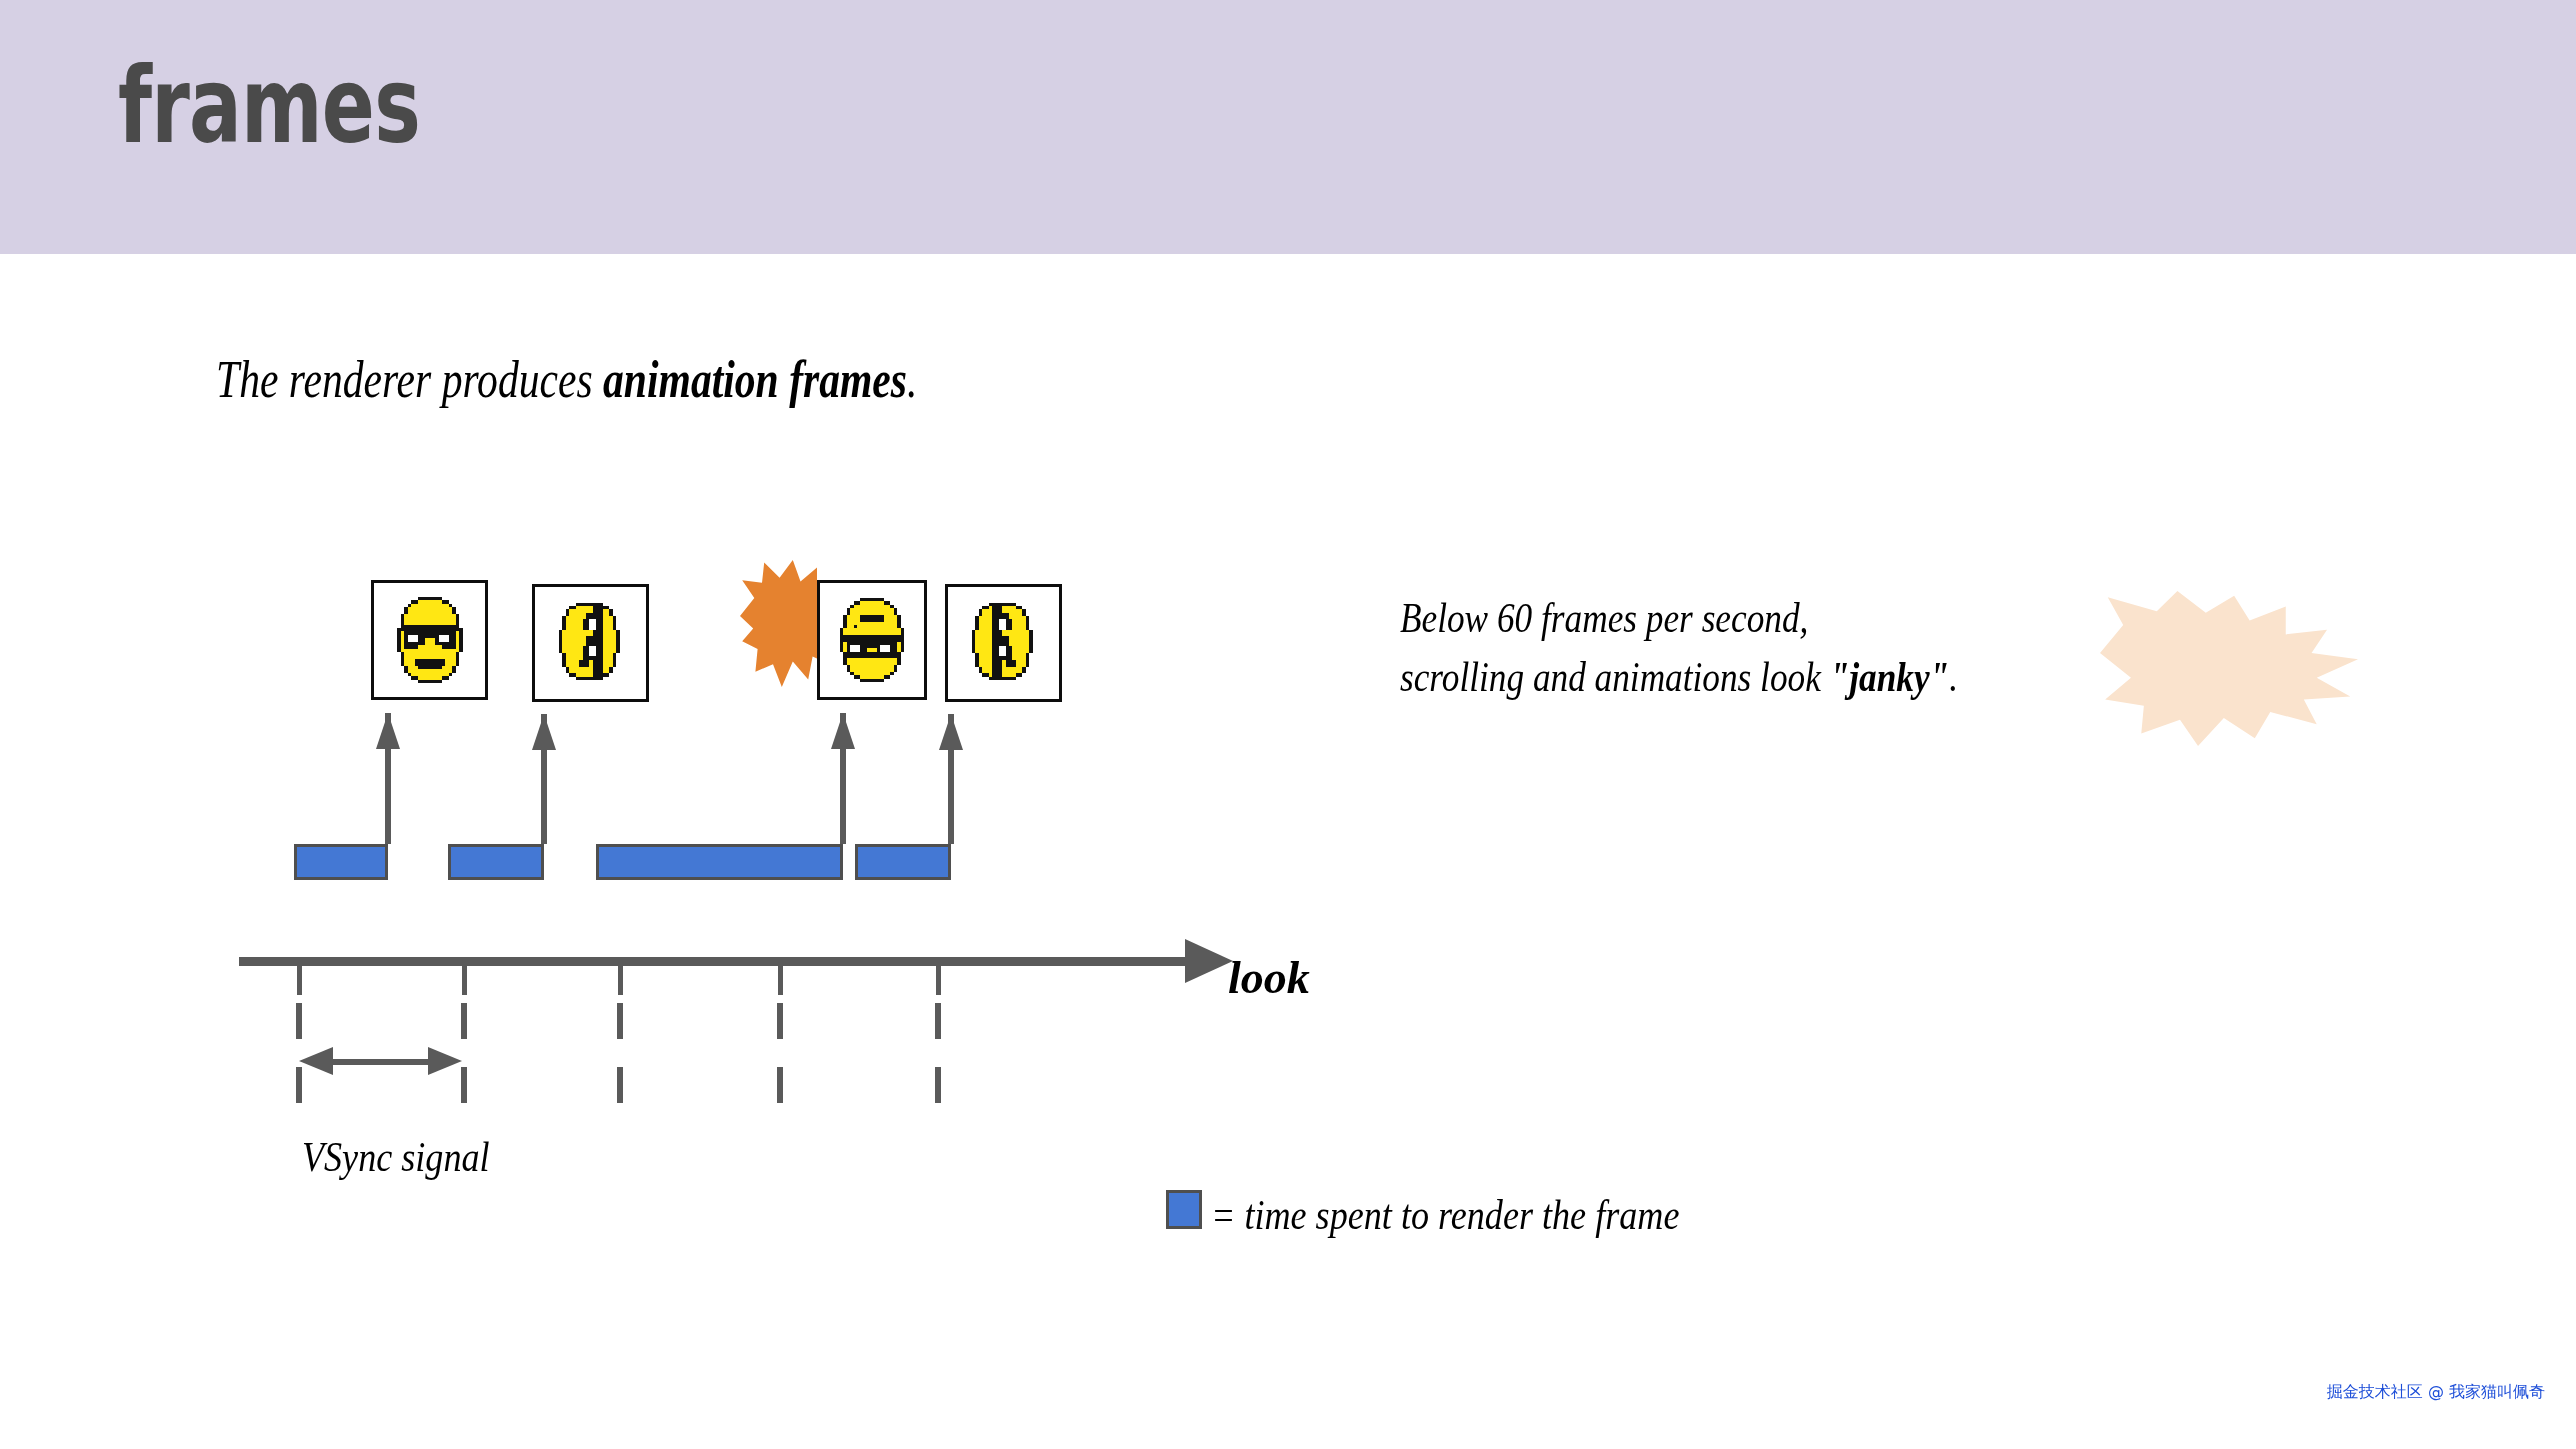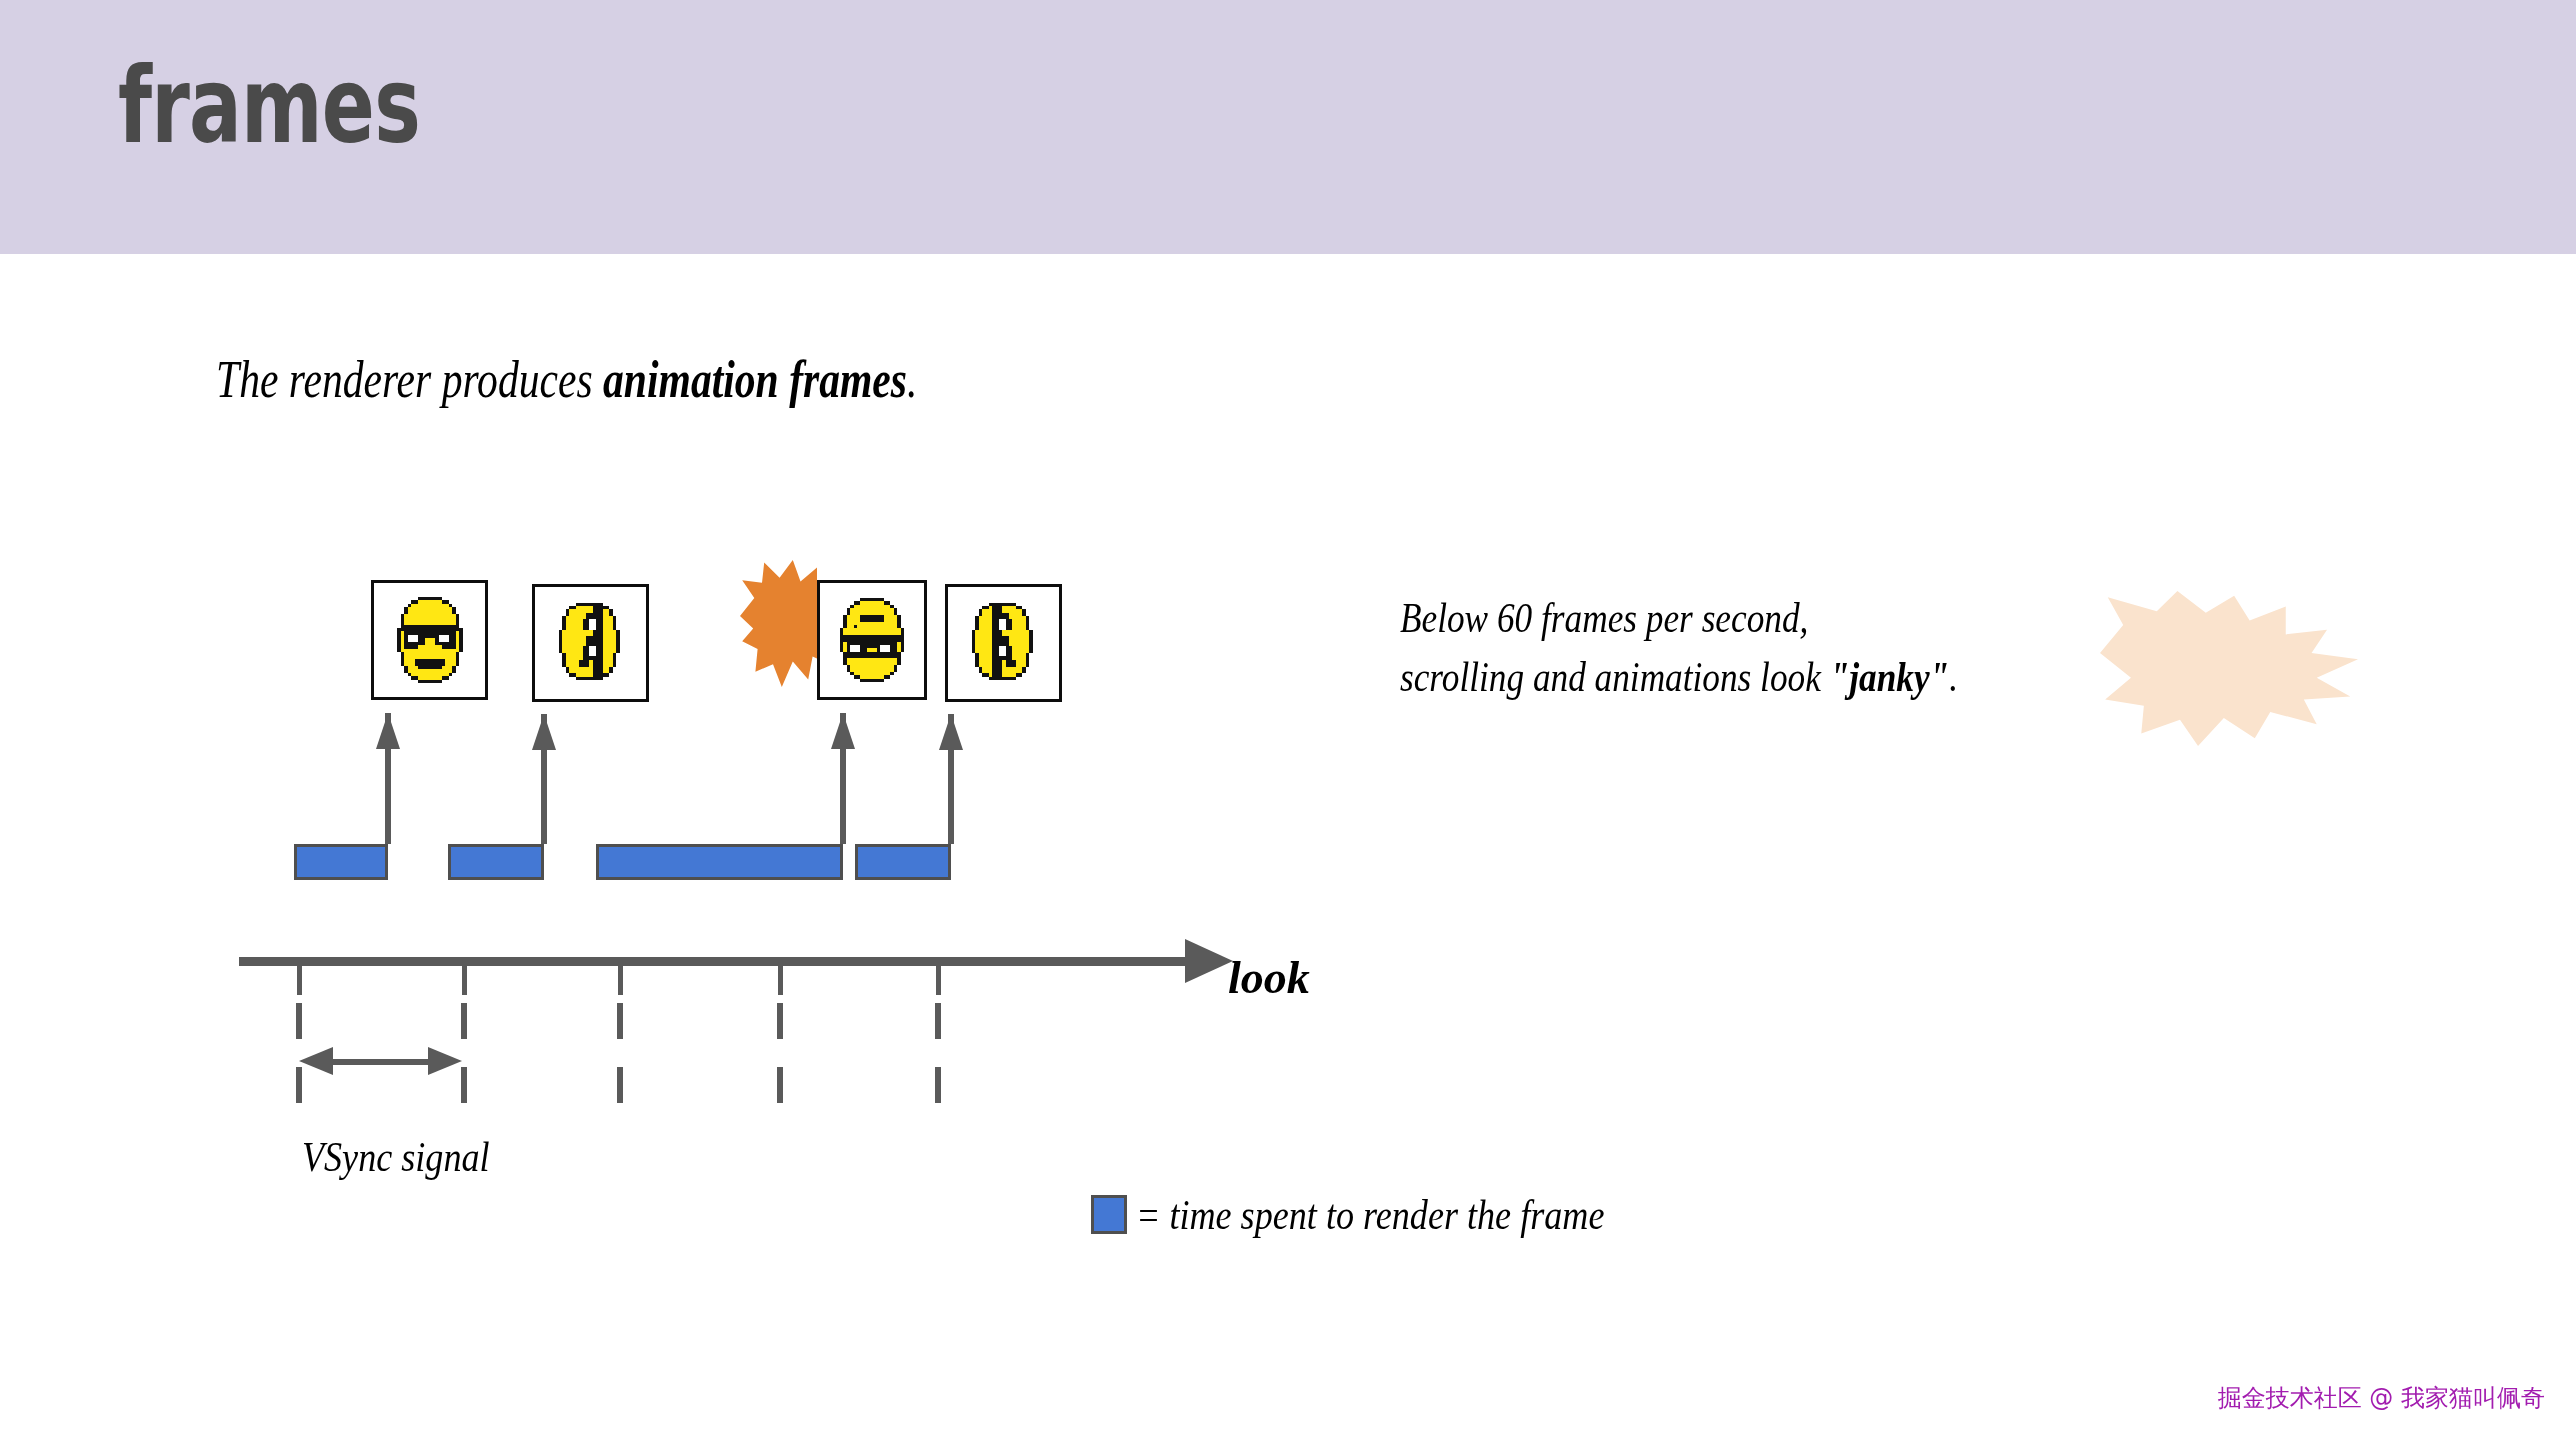--- a/index.html
+++ b/index.html
@@ -258,10 +258,10 @@
   
   #legend {
     position: absolute;
-    left: 1091px;
+    left: 1166px;
     top: 1190px;
     display: flex;
-    align-items: center;
+    align-items: flex-start;
   }
   #legend-swatch {
     width: 36px;

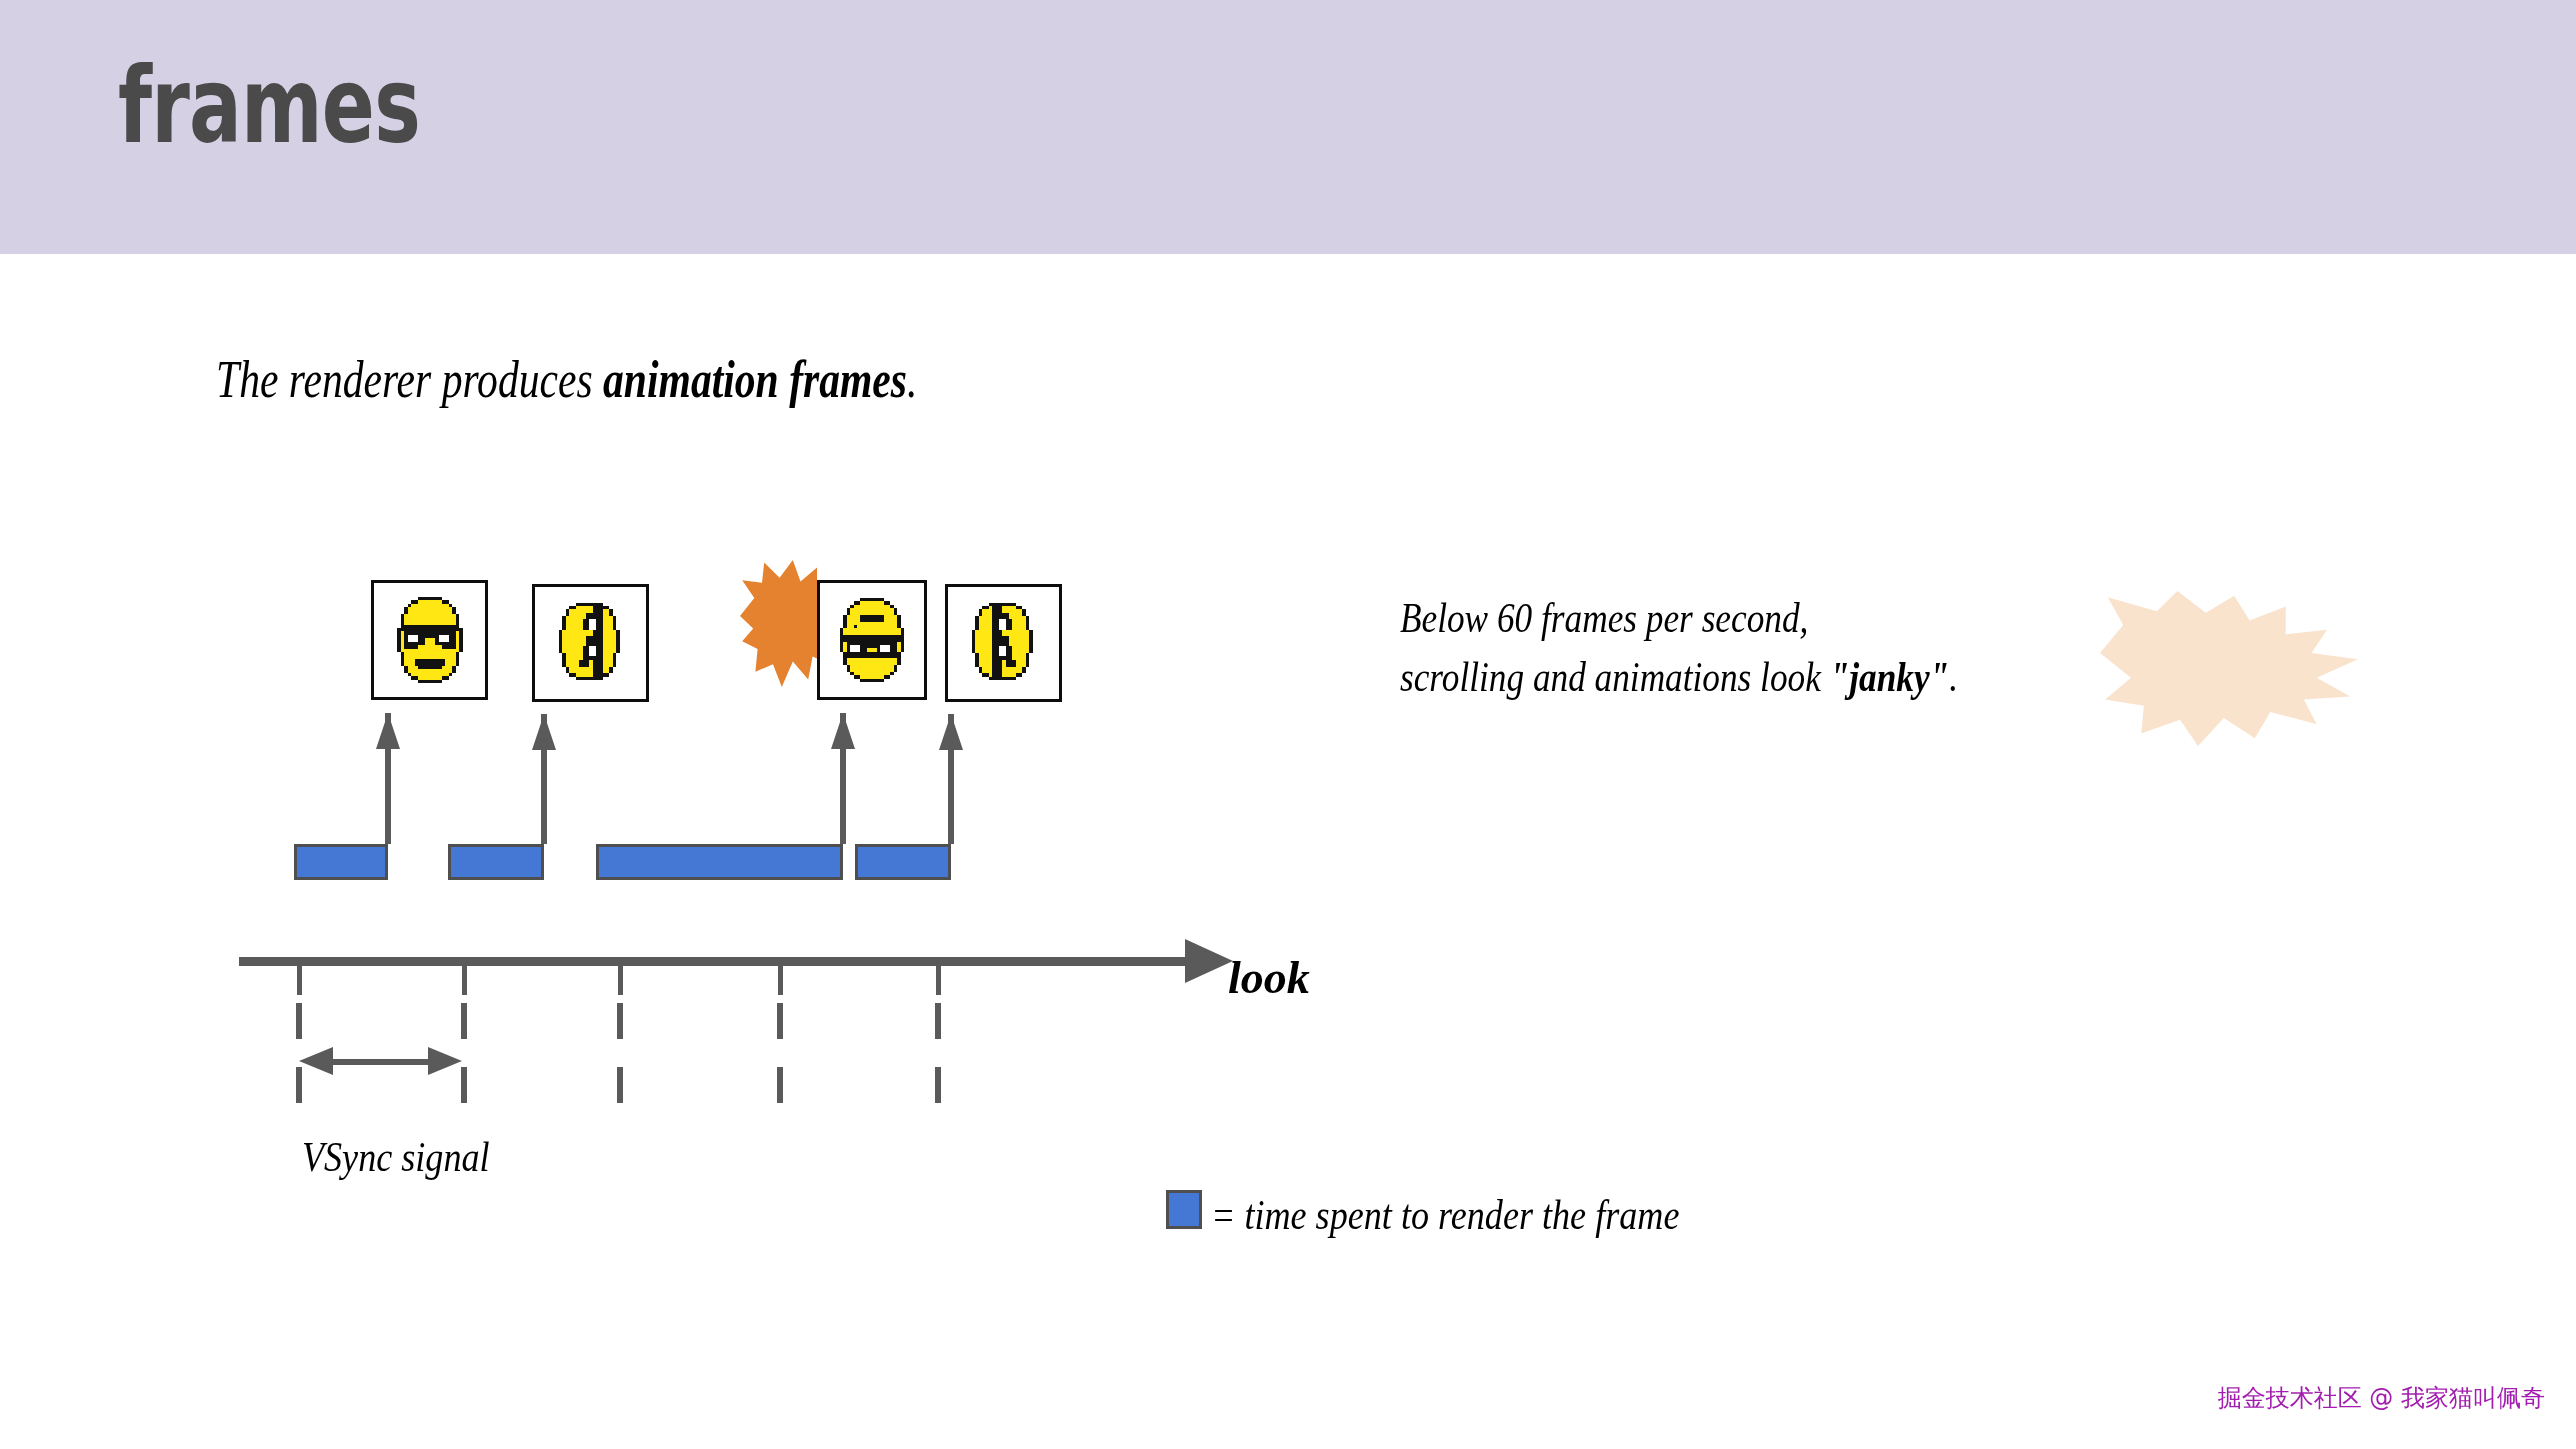--- a/index.html
+++ b/index.html
@@ -287,8 +287,8 @@
     right: 31px;
     top: 1382px;
     font-family: "DejaVu Sans", sans-serif;
-    font-size: 24px;
-    color: #a21caf;
+    font-size: 16px;
+    color: #1d4ed8;
     white-space: nowrap;
   }
 </style>

